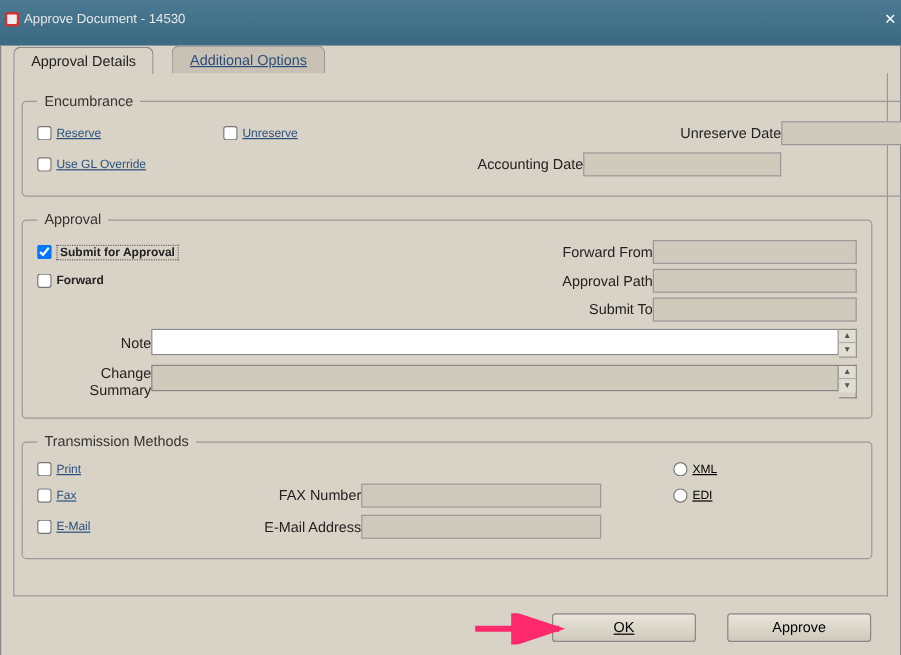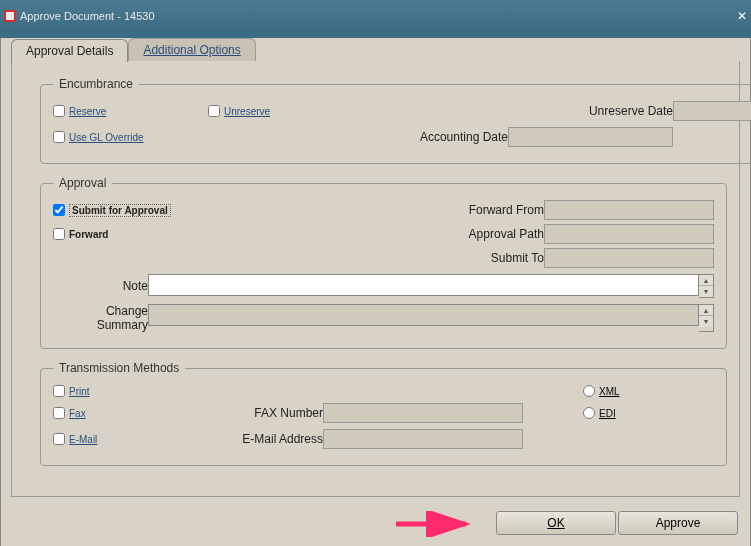--- a/index.html
+++ b/index.html
@@ -50,7 +50,7 @@
     color: #2a4f7c;
     cursor: pointer;
     text-decoration: underline;
-    margin-right:0;
+    margin-right:15px;
   }
   .tab.active {
     background: #d9d3c7;

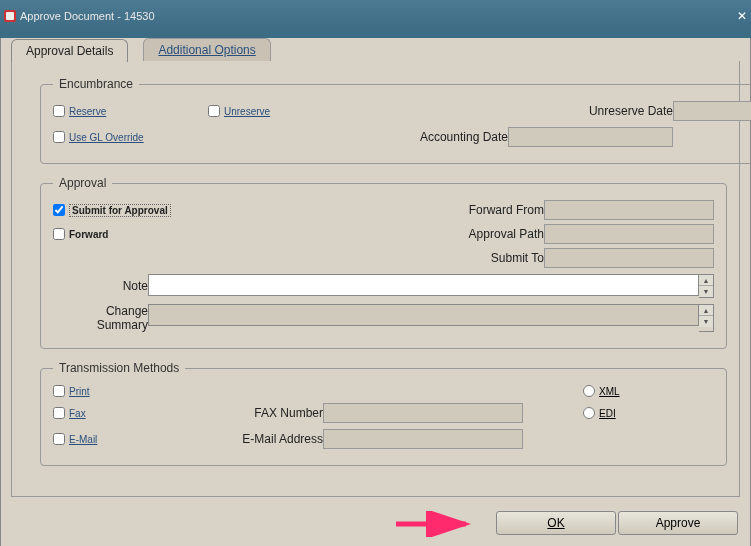--- a/index.html
+++ b/index.html
@@ -64,7 +64,7 @@
     border: 1px solid #999;
     border-top: 1px solid #888;
     margin: 0 10px 10px 10px;
-    padding: 8px 8px 18px 24px;
+    padding: 8px 8px 18px 2px;
     min-height: 430px;
     border-top: none;
   }

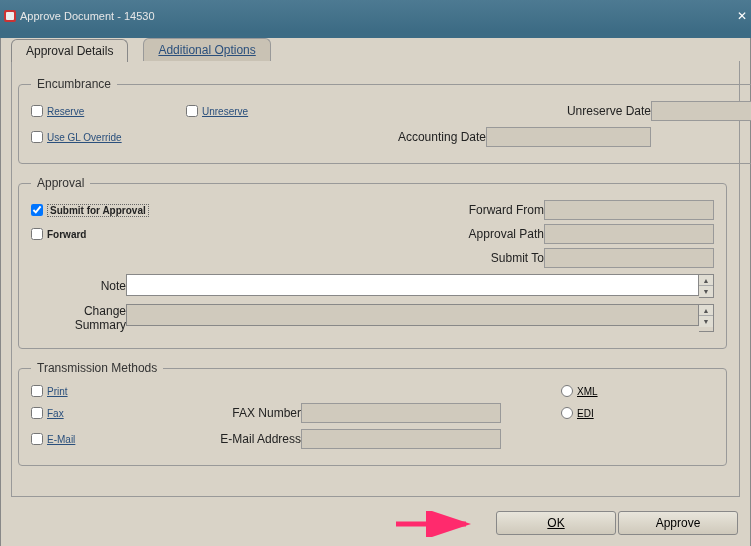--- a/index.html
+++ b/index.html
@@ -142,8 +142,8 @@
   .radio-wrap input { width:12px; height:12px;}
   .radio-label { color:#000000; text-decoration: underline; font-size:10px; cursor:pointer;}
   .button-bar {
-    display:flex; justify-content:flex-end; gap:2px;
-    padding: 4px 12px 10px 0;
+    display:flex; justify-content:flex-end; gap:26px;
+    padding: 4px 24px 10px 0;
     position: relative;
   }
   .btn {

